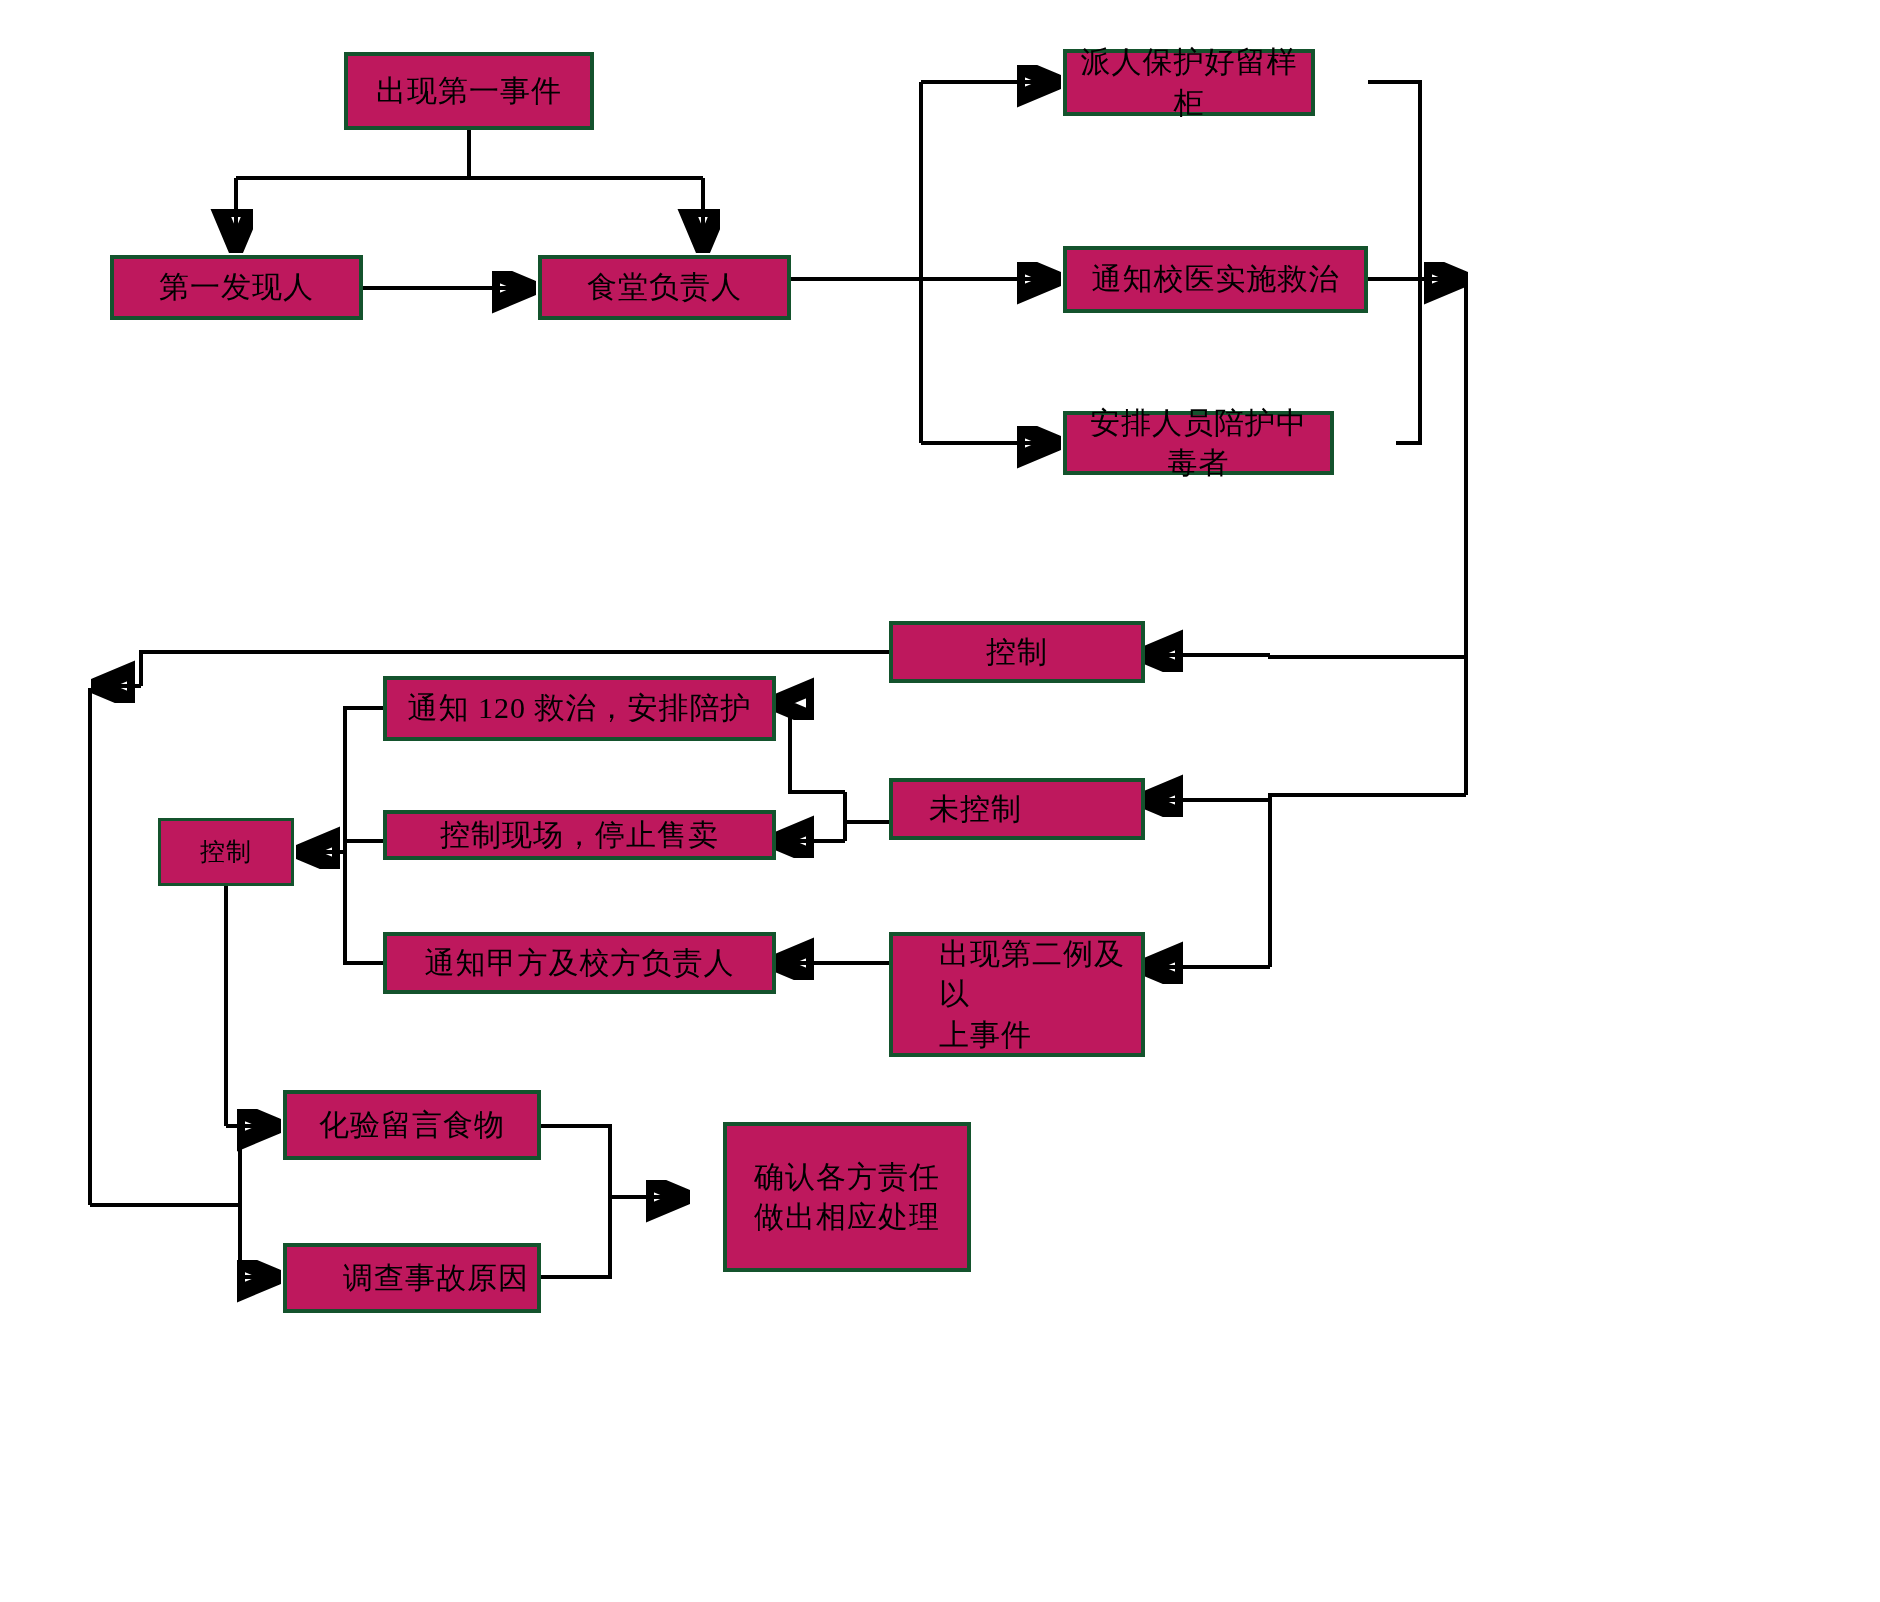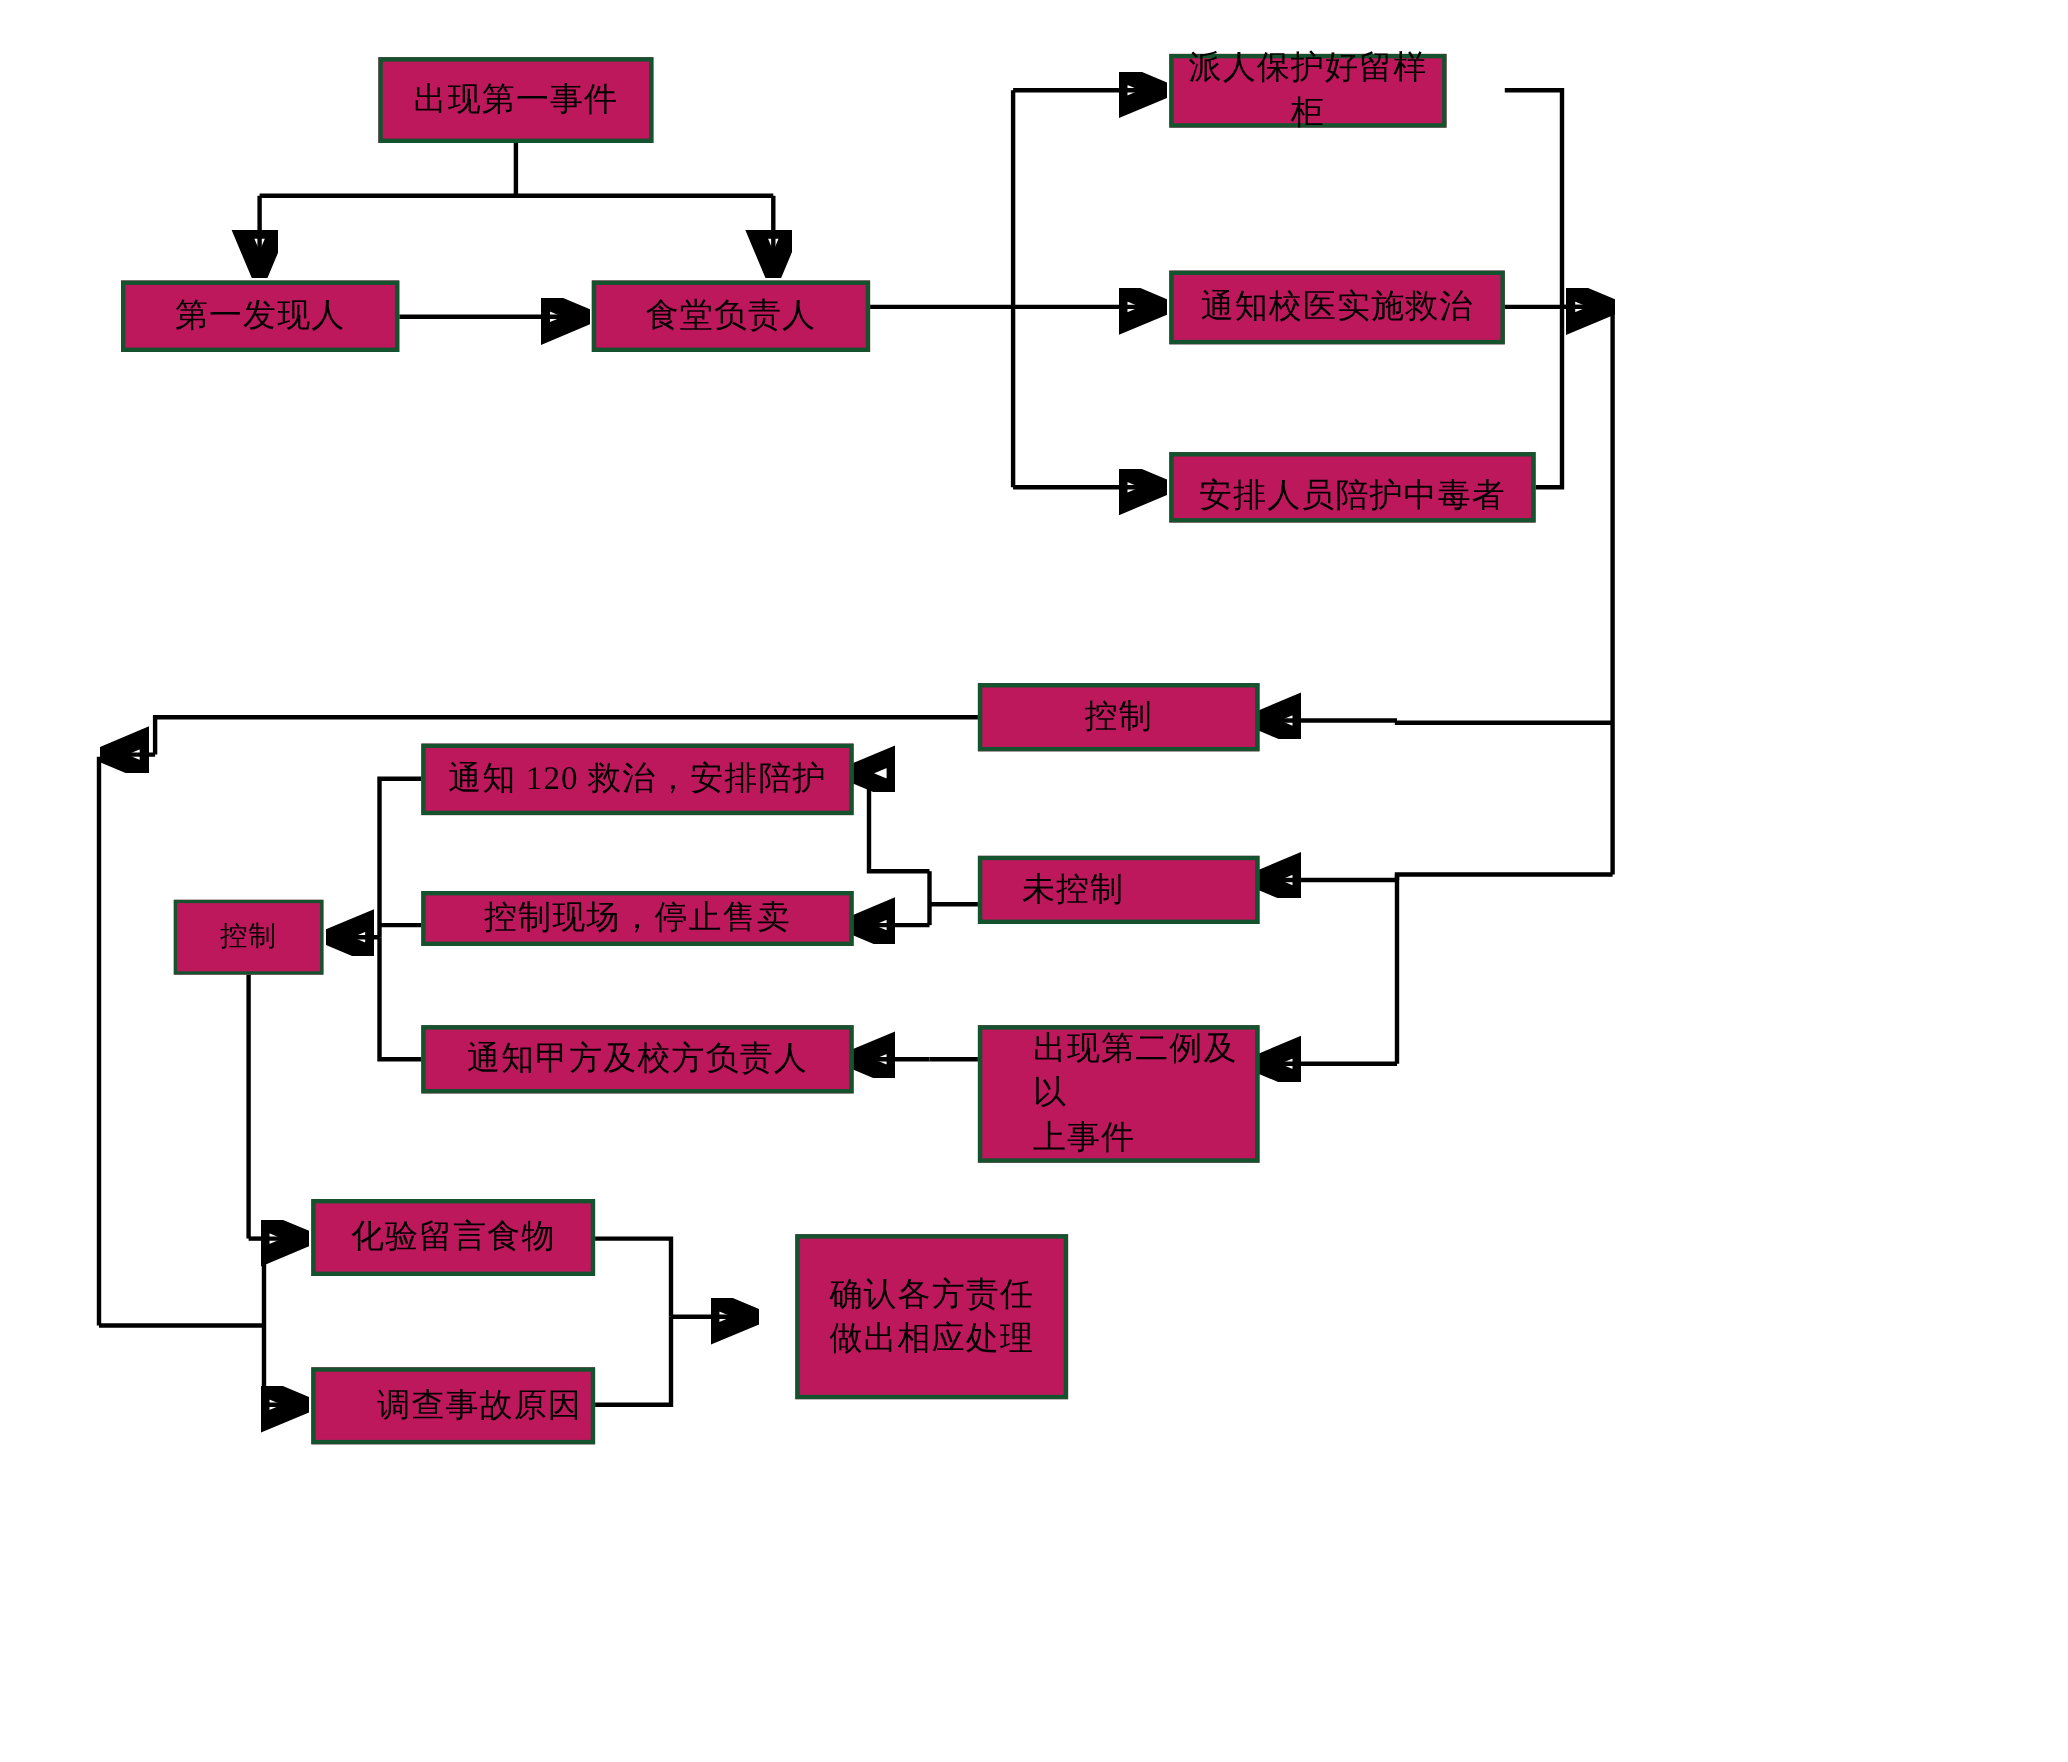--- a/index.html
+++ b/index.html
@@ -142,7 +142,7 @@
     <span class="label">通知校医实施救治</span>
   </div>
 
-  <div class="node" style="left:1063px; top:411px; width:333px; height:64px;align-items:flex-end;">
+  <div class="node" style="left:1063px; top:411px; width:271px; height:64px;">
     <span class="label">安排人员陪护中毒者</span>
   </div>
 

